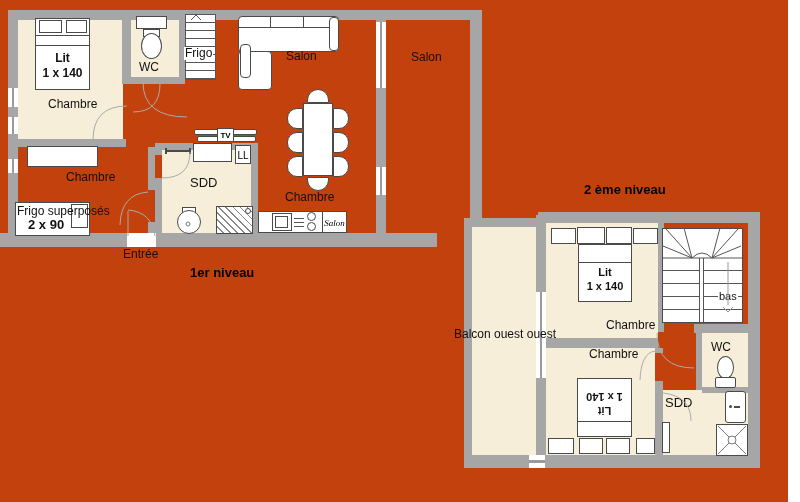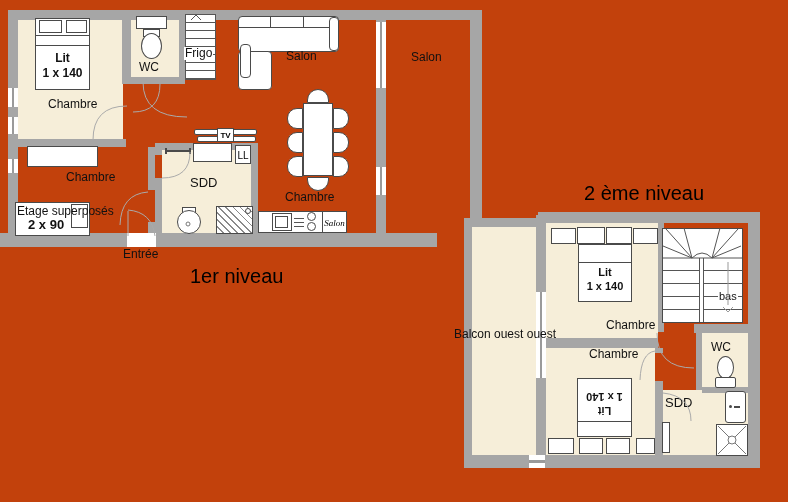--- a/index.html
+++ b/index.html
@@ -11,7 +11,7 @@
   .bar{position:absolute;background:var(--line,#4a4a4a);}
   .lbl{position:absolute;font-size:12px;color:#111;white-space:nowrap;line-height:1.1;}
   .b{font-weight:bold;text-align:center;}
-  .ttl{position:absolute;font-size:20px;font-weight:normal;color:#000;white-space:nowrap;}
+  .ttl{position:absolute;font-size:13px;font-weight:bold;color:#000;white-space:nowrap;}
   .ctr{text-align:center;}
   .ell{border-radius:50%;}
   .win-v{position:absolute;background:linear-gradient(90deg,#fff 0 40%,#9a9a9a 40% 60%,#fff 60% 100%);}

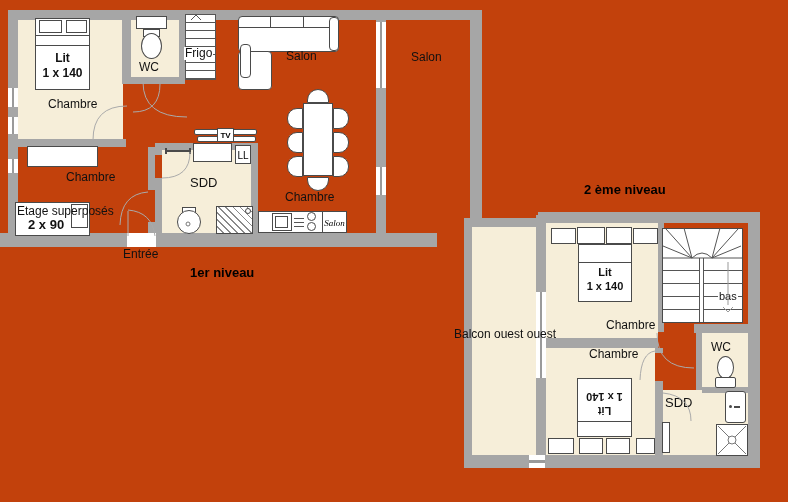--- a/index.html
+++ b/index.html
@@ -119,7 +119,7 @@
   <div class="lbl" style="left:66px;top:171px;">Chambre</div>
   <div class="furn" style="left:15px;top:202px;width:75px;height:34px;"></div>
   <div class="furn" style="left:71px;top:204px;width:17px;height:24px;"></div>
-  <div class="lbl" style="left:17px;top:205px;">Etage superposés</div>
+  <div class="lbl" style="left:17px;top:205px;">Frigo superposés</div>
   <div class="lbl b" style="left:28px;top:218px;font-size:13px;">2 x 90</div>
 
   <div class="lbl" style="left:123px;top:248px;">Entrée</div>

